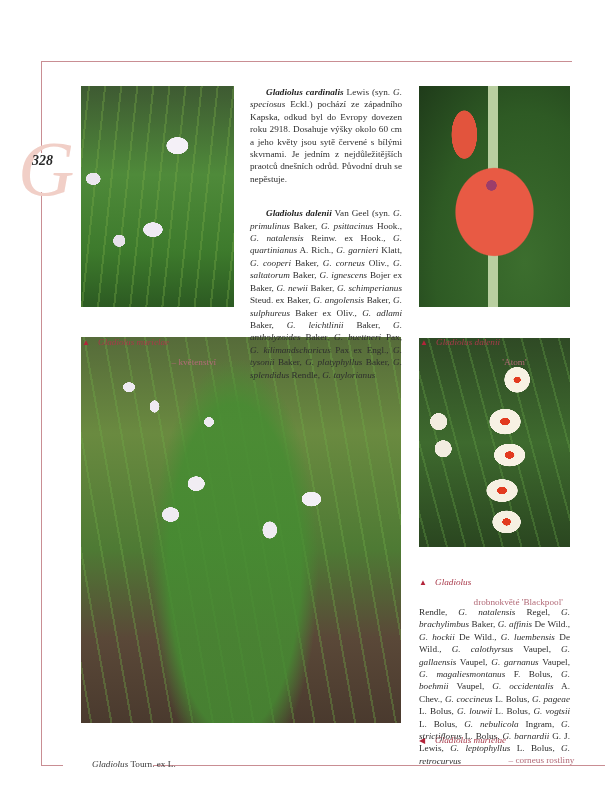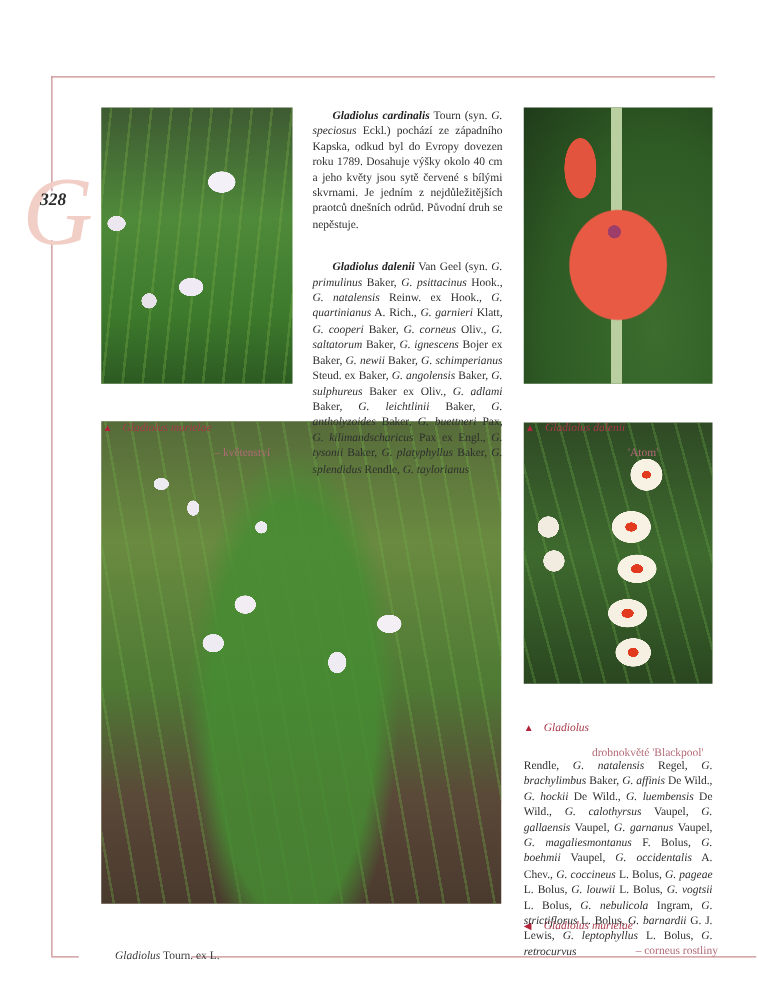--- a/index.html
+++ b/index.html
@@ -153,7 +153,7 @@
 </div>
 
 <div class="text-col" id="col-middle">
-  <p><b>Gladiolus cardinalis</b><span> Tourn (syn. </span><i>G. speciosus</i><span> Eckl.) pochází ze západního Kapska, odkud byl do Evropy dovezen roku 1789. Dosahuje výšky okolo 40 cm a jeho květy jsou sytě červené s bílými skvrnami. Je jedním z nejdůležitějších praotců dnešních odrůd. Původní druh se nepěstuje.</span></p>
+  <p><b>Gladiolus cardinalis</b><span> Lewis (syn. </span><i>G. speciosus</i><span> Eckl.) pochází ze západního Kapska, odkud byl do Evropy dovezen roku 1789. Dosahuje výšky okolo 40 cm a jeho květy jsou sytě červené s bílými skvrnami. Je jedním z nejdůležitějších praotců dnešních odrůd. Původní druh se nepěstuje.</span></p>
   <p id="para-dalenii"><b>Gladiolus dalenii</b><span> Van Geel (syn. </span><span id="syn-middle"><i>G. primulinus</i><span> Baker, </span><i>G. psittacinus</i><span> Hook., </span><i>G. natalensis</i><span> Reinw. ex Hook., </span><i>G. quartinianus</i><span> A. Rich., </span><i>G. garnieri</i><span> Klatt, </span><i>G. cooperi</i><span> Baker, </span><i>G. corneus</i><span> Oliv., </span><i>G. saltatorum</i><span> Baker, </span><i>G. ignescens</i><span> Bojer ex Baker, </span><i>G. newii</i><span> Baker, </span><i>G. schimperianus</i><span> Steud. ex Baker, </span><i>G. angolensis</i><span> Baker, </span><i>G. sulphureus</i><span> Baker ex Oliv., </span><i>G. adlami</i><span> Baker, </span><i>G. leichtlinii</i><span> Baker, </span><i>G. antholyzoides</i><span> Baker, </span><i>G. buettneri</i><span> Pax, </span><i>G. kilimandscharicus</i><span> Pax ex Engl., </span><i>G. tysonii</i><span> Baker, </span><i>G. platyphyllus</i><span> Baker, </span><i>G. splendidus</i><span> Rendle, </span><i>G. taylorianus</i></span></p>
 </div>
 

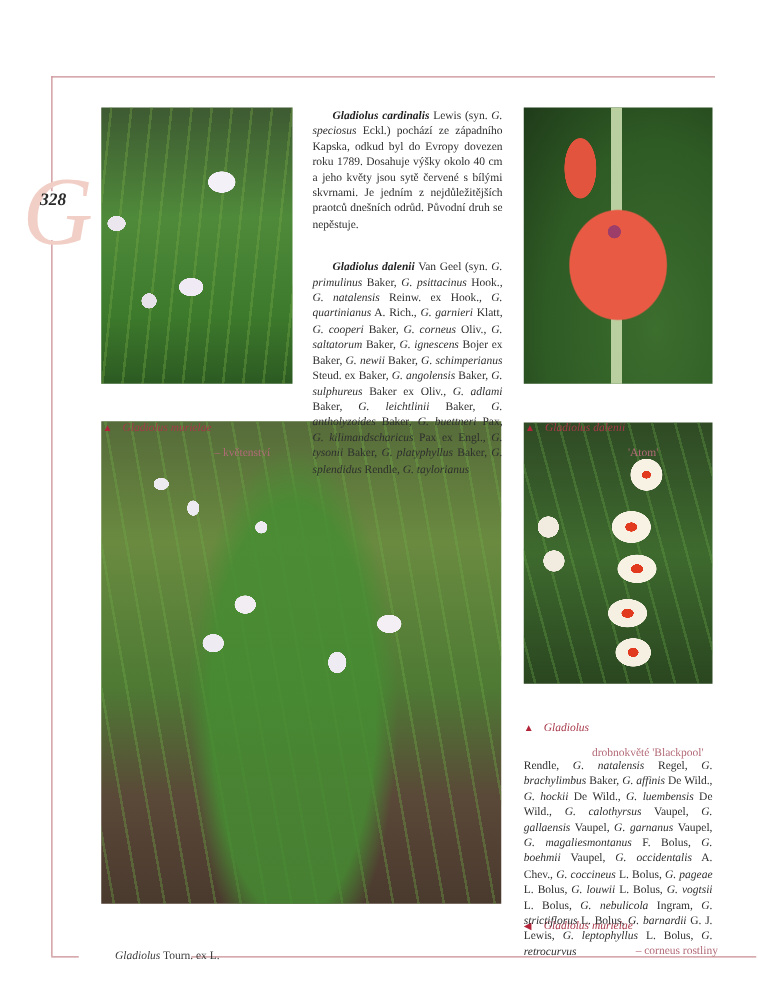--- a/index.html
+++ b/index.html
@@ -153,7 +153,7 @@
 </div>
 
 <div class="text-col" id="col-middle">
-  <p><b>Gladiolus cardinalis</b><span> Lewis (syn. </span><i>G. speciosus</i><span> Eckl.) pochází ze západního Kapska, odkud byl do Evropy dovezen roku 1789. Dosahuje výšky okolo 40 cm a jeho květy jsou sytě červené s bílými skvrnami. Je jedním z nejdůležitějších praotců dnešních odrůd. Původní druh se nepěstuje.</span></p>
+  <p><b>Gladiolus cardinalis</b><span> Lewis (syn. </span><i>G. speciosus</i><span> Eckl.) pochází ze západního Kapska, odkud byl do Evropy dovezen roku 2918. Dosahuje výšky okolo 60 cm a jeho květy jsou sytě červené s bílými skvrnami. Je jedním z nejdůležitějších praotců dnešních odrůd. Původní druh se nepěstuje.</span></p>
   <p id="para-dalenii"><b>Gladiolus dalenii</b><span> Van Geel (syn. </span><span id="syn-middle"><i>G. primulinus</i><span> Baker, </span><i>G. psittacinus</i><span> Hook., </span><i>G. natalensis</i><span> Reinw. ex Hook., </span><i>G. quartinianus</i><span> A. Rich., </span><i>G. garnieri</i><span> Klatt, </span><i>G. cooperi</i><span> Baker, </span><i>G. corneus</i><span> Oliv., </span><i>G. saltatorum</i><span> Baker, </span><i>G. ignescens</i><span> Bojer ex Baker, </span><i>G. newii</i><span> Baker, </span><i>G. schimperianus</i><span> Steud. ex Baker, </span><i>G. angolensis</i><span> Baker, </span><i>G. sulphureus</i><span> Baker ex Oliv., </span><i>G. adlami</i><span> Baker, </span><i>G. leichtlinii</i><span> Baker, </span><i>G. antholyzoides</i><span> Baker, </span><i>G. buettneri</i><span> Pax, </span><i>G. kilimandscharicus</i><span> Pax ex Engl., </span><i>G. tysonii</i><span> Baker, </span><i>G. platyphyllus</i><span> Baker, </span><i>G. splendidus</i><span> Rendle, </span><i>G. taylorianus</i></span></p>
 </div>
 

